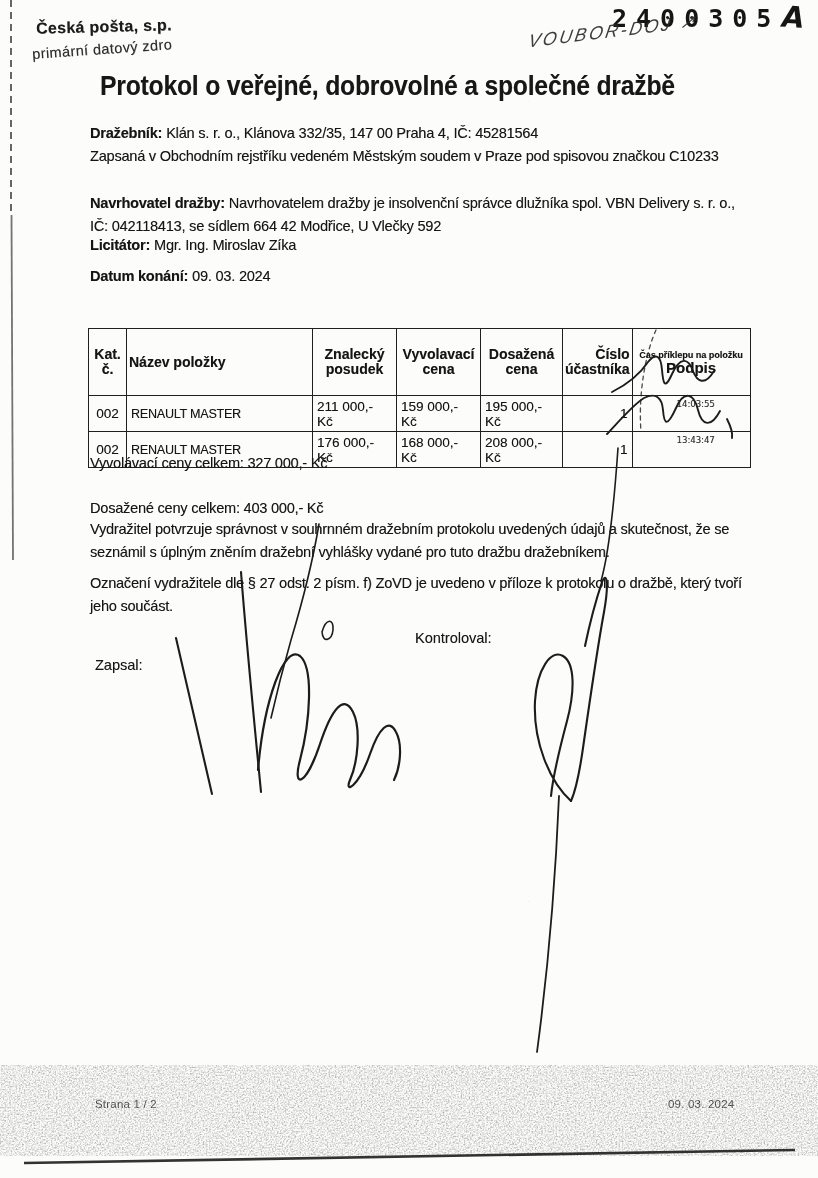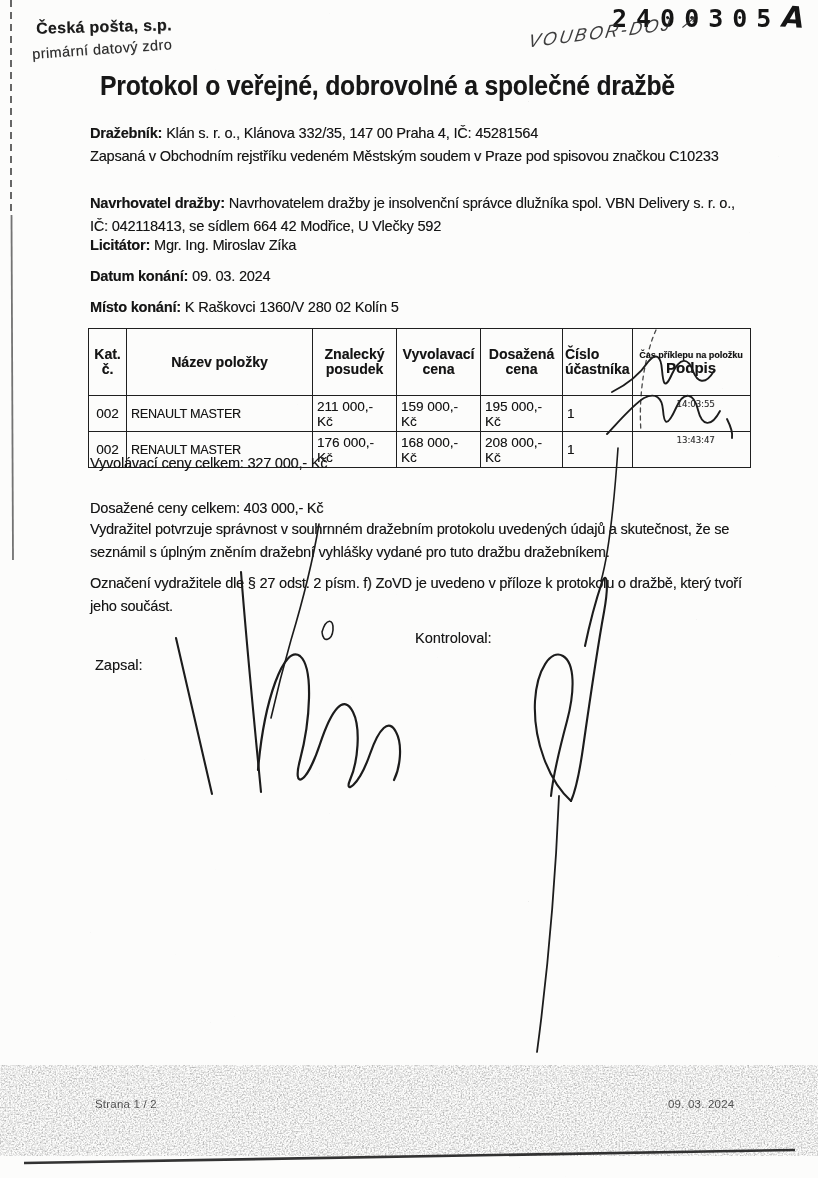--- a/index.html
+++ b/index.html
@@ -83,9 +83,6 @@
     <span class="b">Datum konání:</span><span>09. 03. 2024</span>
   </div>
 
-  <div class="abs body-block txt" style="top:296px;">
-    <span class="b">Místo konání:</span><span>K Raškovci 1360/V 280 02 Kolín 5</span>
-  </div>
 
   <table class="auction txt">
     <tbody>

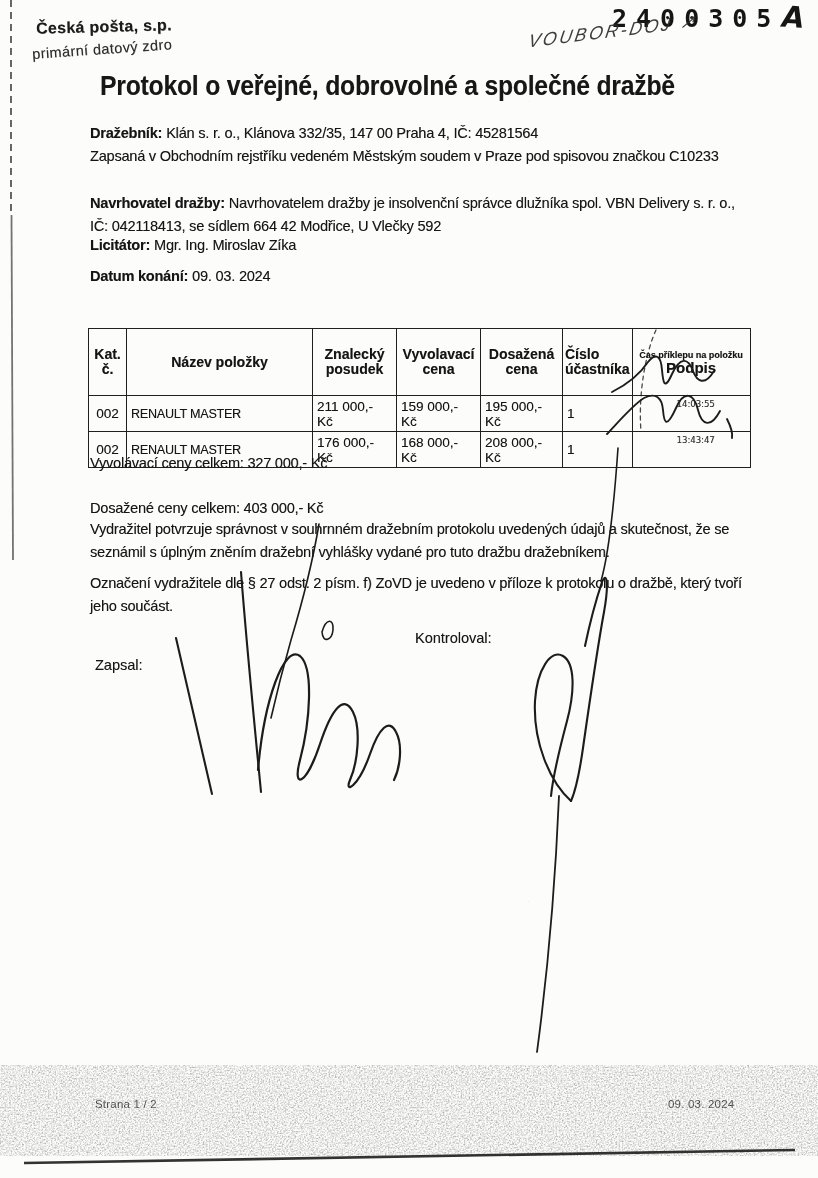--- a/index.html
+++ b/index.html
@@ -88,7 +88,7 @@
     <tbody>
         <tr class="hdr">
       <th class="c0">Kat. č.</th>
-      <th class="c1" style="text-align:center;">Název položky</th>
+      <th class="c1" style="text-align:left;">Název položky</th>
       <th class="c2" style="text-align:center;margin-left:15px;">Znalecký posudek</th>
       <th class="c3" style="text-align:center;">Vyvolavací cena</th>
       <th class="c4" style="text-align:center;">Dosažená cena</th>

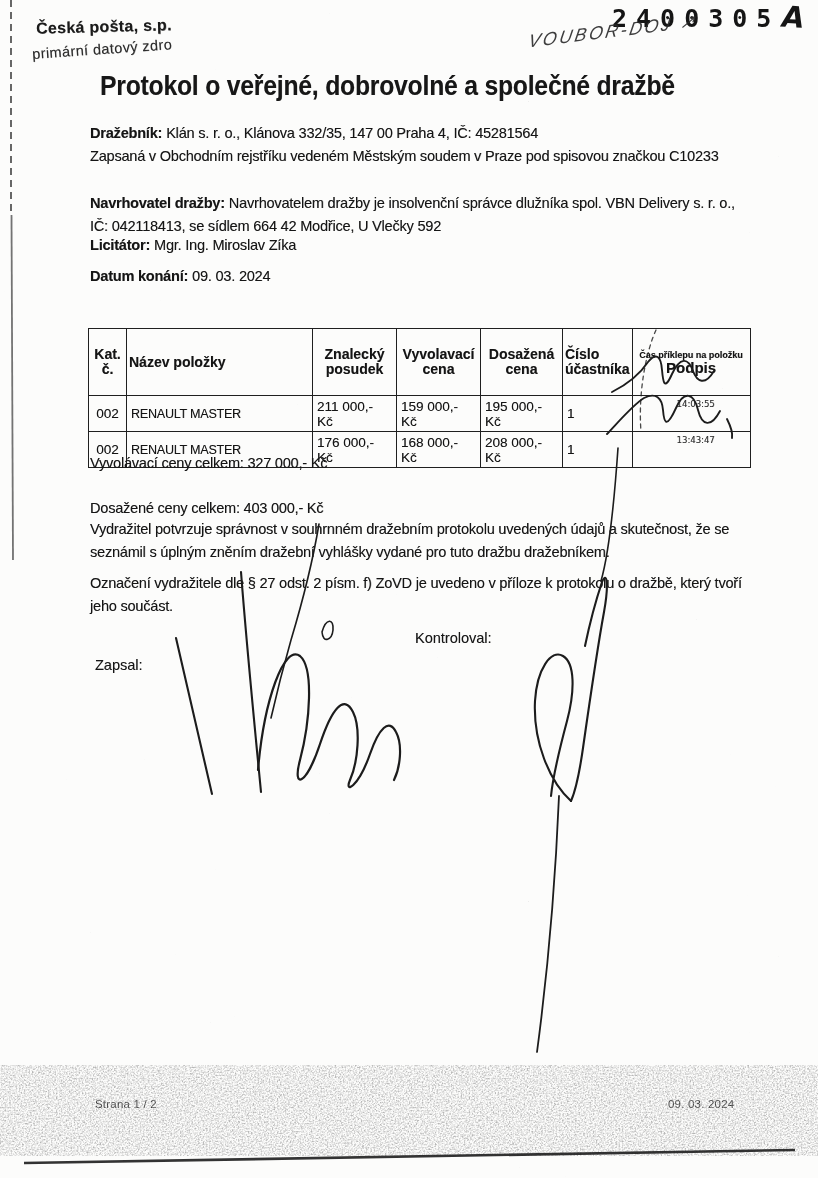--- a/index.html
+++ b/index.html
@@ -36,7 +36,7 @@
   .c2{width:84px;text-align:left;}
   .c3{width:84px;text-align:left;}
   .c4{width:82px;text-align:left;}
-  .c5{width:58px;text-align:left;margin-top:17px;}
+  .c5{width:58px;text-align:right;margin-top:17px;}
   .c6{width:118px;}
   table.auction tr.hdr{height:34px;}
   table.auction tr.row{height:36px;}

